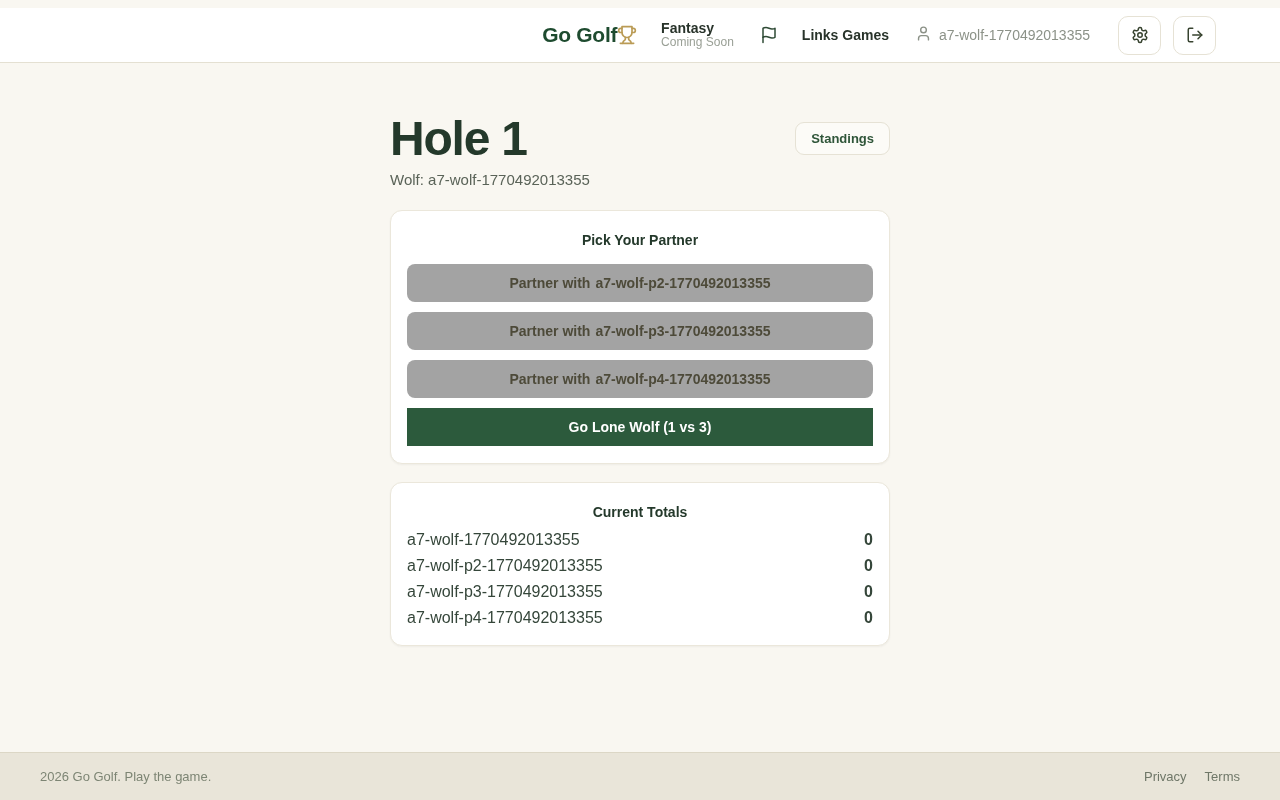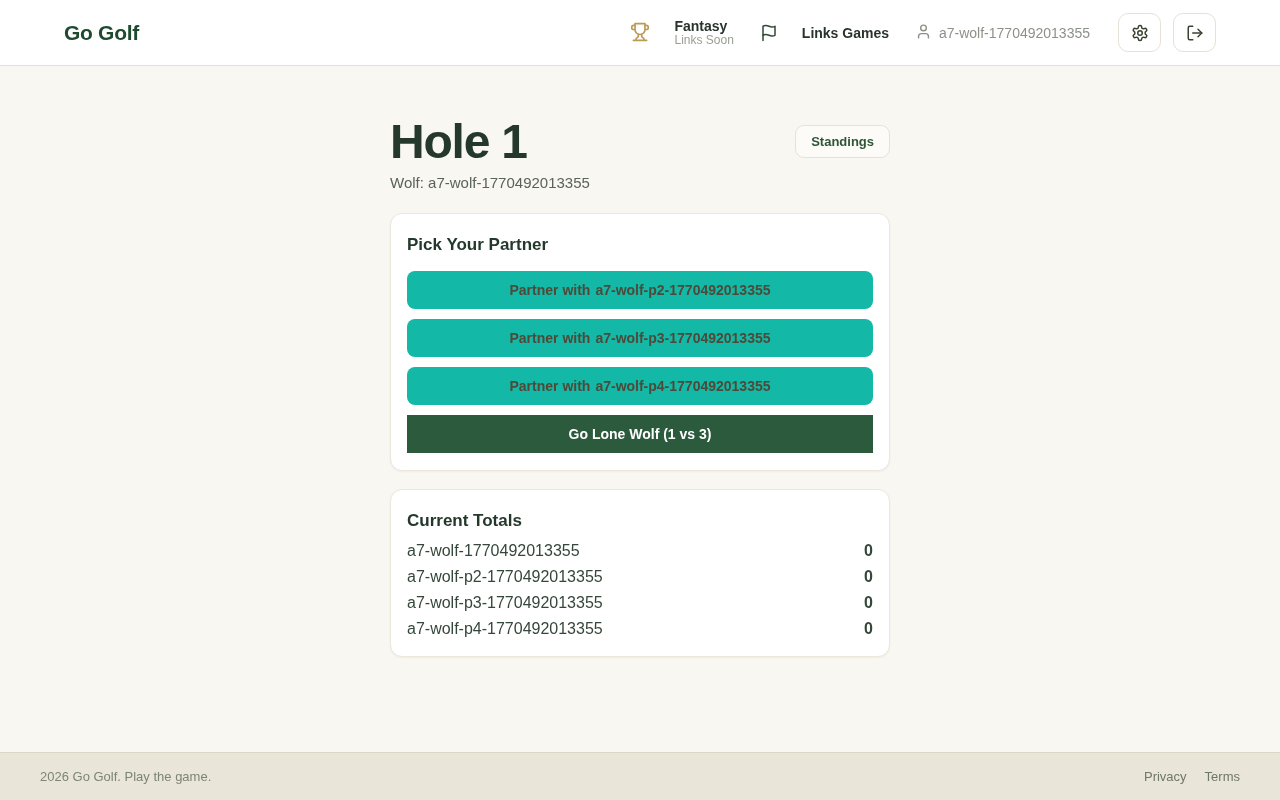--- a/index.html
+++ b/index.html
@@ -15,14 +15,15 @@
 
   
   .header {
-    height: 66px;
+    height: 55px;
     background: #FFFFFF;
     border-bottom: 1px solid #E4E0D2;
     display: flex;
     align-items: center;
-    justify-content: space-between;
+    justify-content: flex-end;
     padding: 0 64px;
     flex: 0 0 auto;
+    margin-top: 8px;
   }
   .brand {
     font-size: 21px;

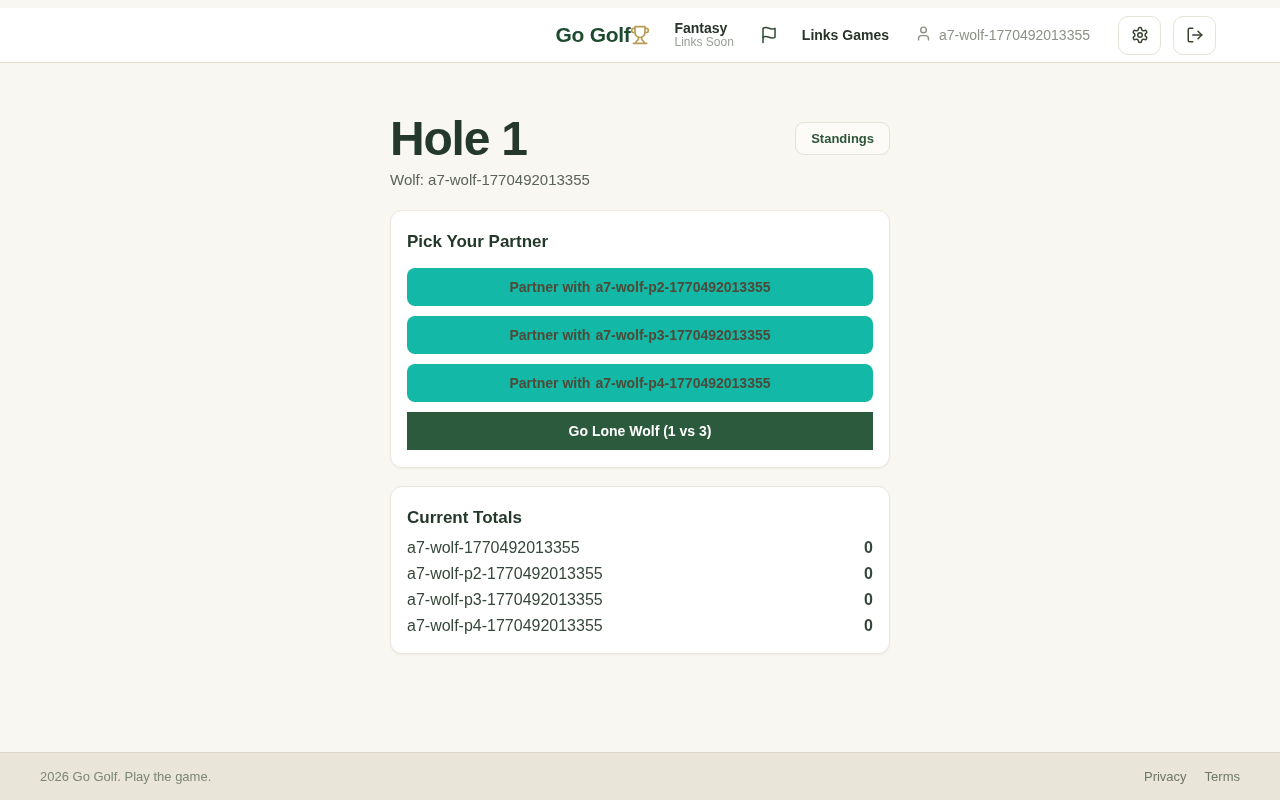--- a/index.html
+++ b/index.html
@@ -201,7 +201,7 @@
       </span>
       <span class="nav-stack">
         <span class="nav-label">Fantasy</span>
-        <span class="nav-sublabel">Links Soon</span>
+        <span class="nav-sublabel">Coming Soon</span>
       </span>
     </div>
 

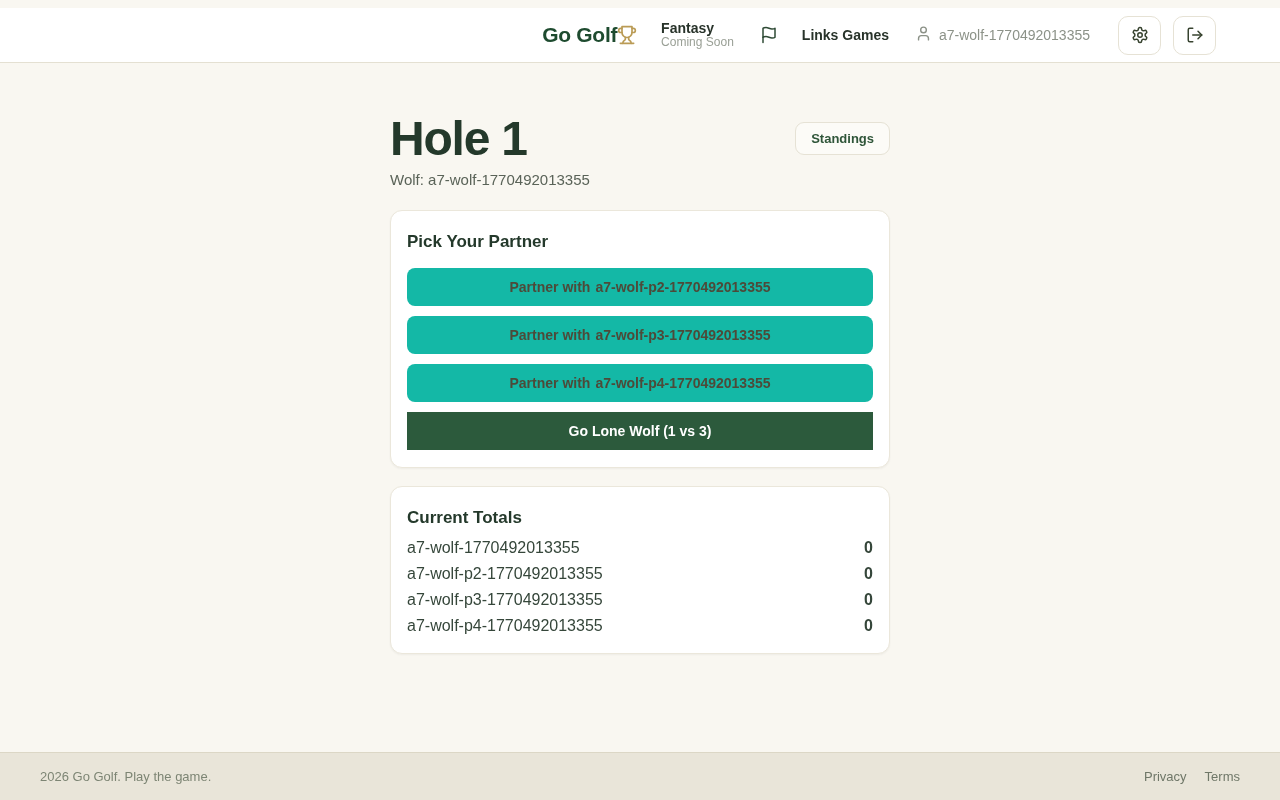--- a/index.html
+++ b/index.html
@@ -113,10 +113,11 @@
     margin-top: 22px;
   }
   .card-heading {
-    font-size: 17px;
+    font-size: 14px;
     font-weight: 700;
     color: #24392B;
     margin: 0 0 16px 0;
+    text-align: center;
   }
   .btn-stack { display: flex; flex-direction: column; gap: 10px; }
   .partner-btn {

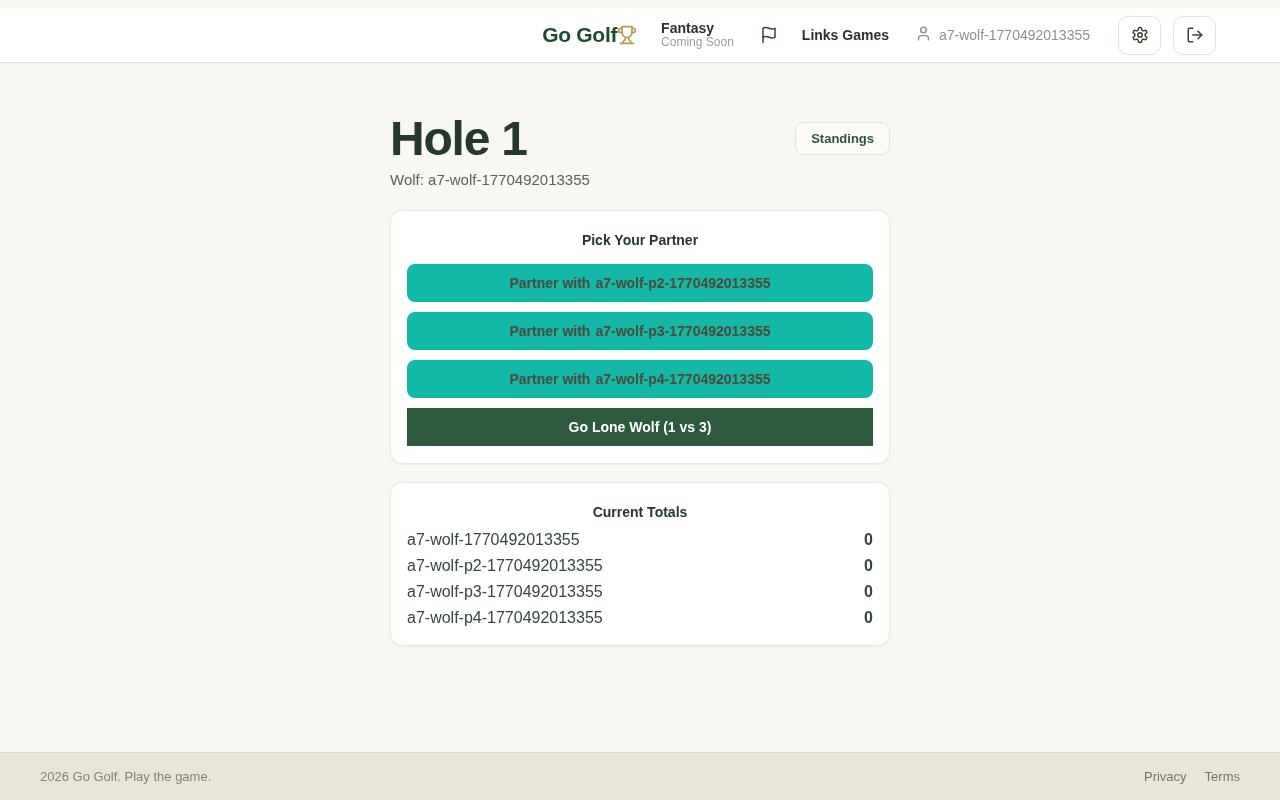--- a/index.html
+++ b/index.html
@@ -123,7 +123,7 @@
   .partner-btn {
     width: 100%;
     height: 38px;
-    background: #14b8a6;
+    background: #a3a3a3;
     border: none;
     border-radius: 8px;
     display: inline-flex;

